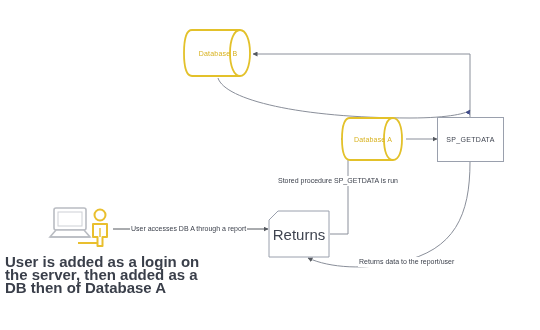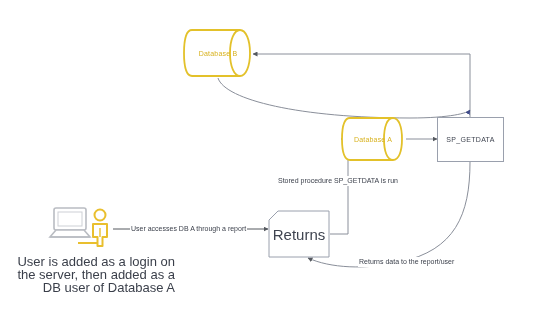--- a/index.html
+++ b/index.html
@@ -90,10 +90,11 @@
   .caption {
     position: absolute;
     color: #3a3f4a;
-    font-size: 13px;
+    font-size: 15px;
     line-height: 13px;
-    text-align: right;
+    text-align: left;
     width: 170px;
+    font-weight: bold;
   }
   .caption div { white-space: nowrap; }
   

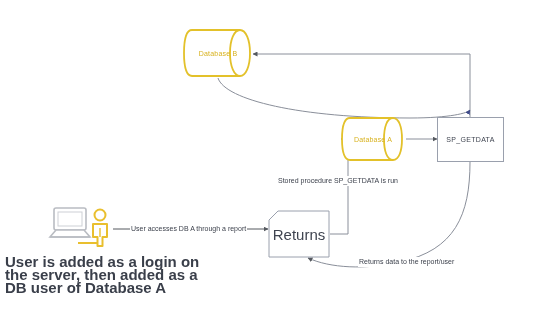--- a/index.html
+++ b/index.html
@@ -184,7 +184,7 @@
   <div class="caption" style="left:5px; top:255px;">
     <div>User is added as a login on</div>
     <div>the server, then added as a</div>
-    <div>DB user of Database A</div>
+    <div>DB then of Database A</div>
   </div>
 
 </div>

